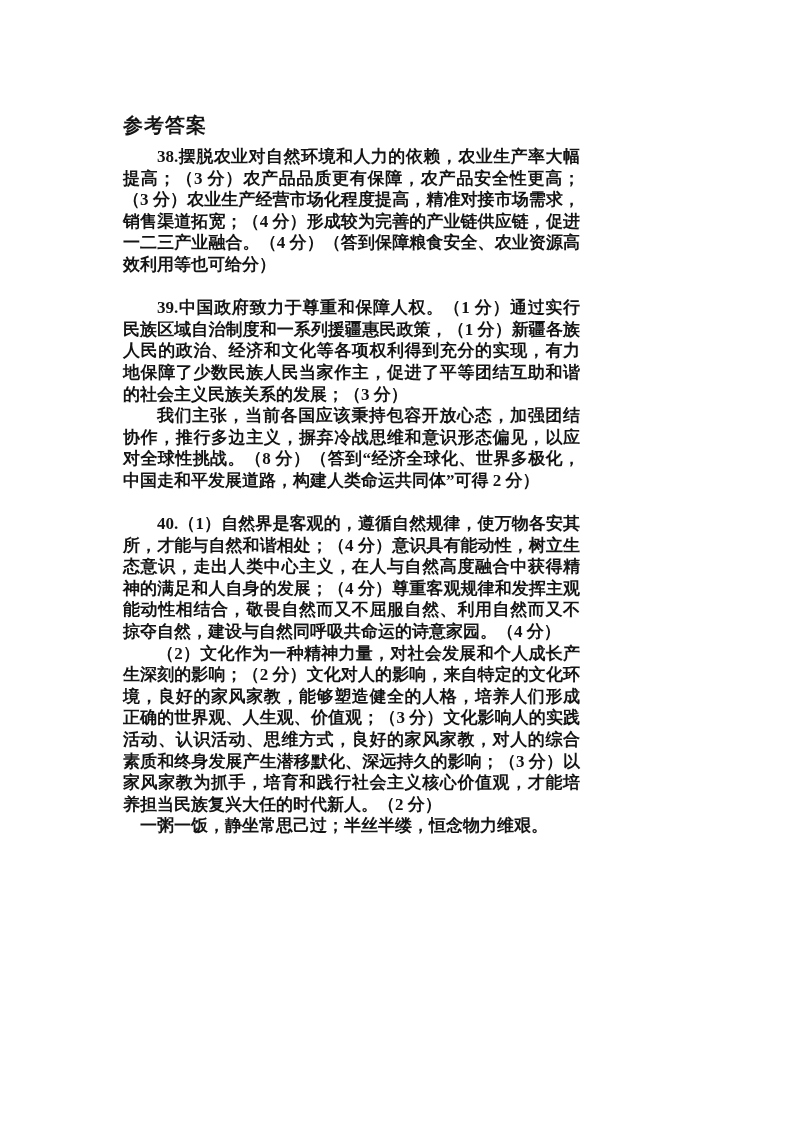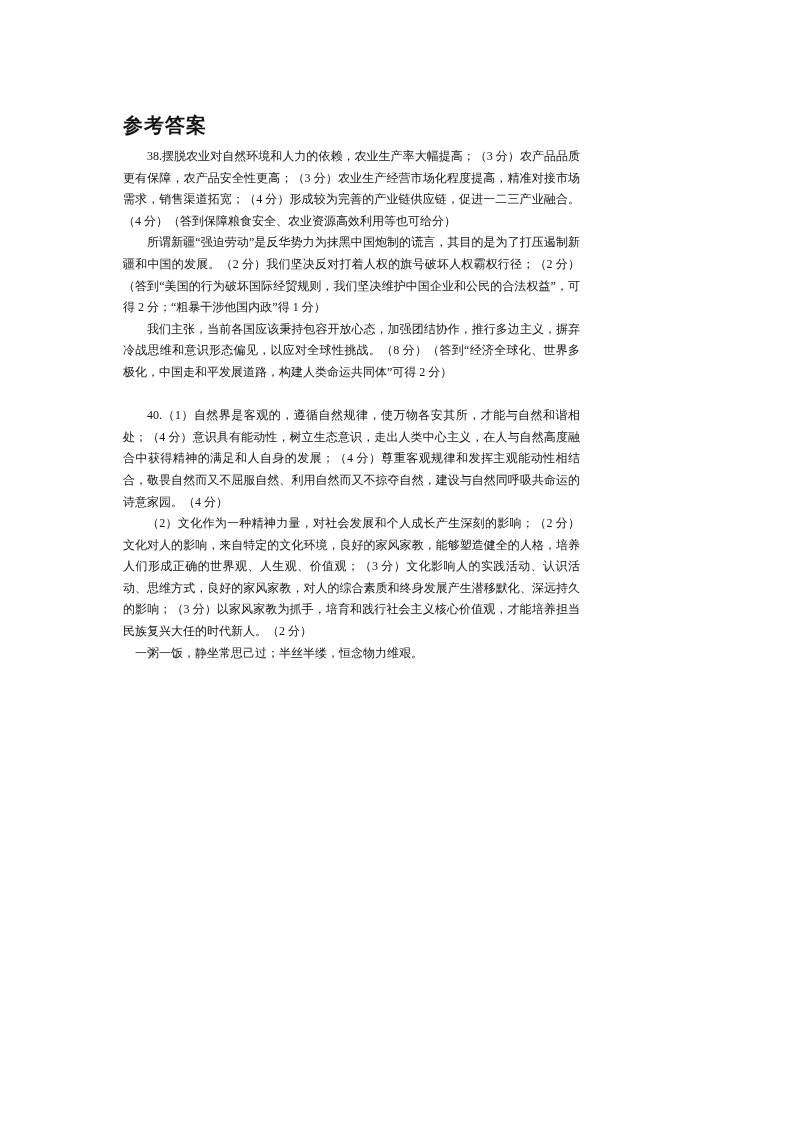--- a/index.html
+++ b/index.html
@@ -36,10 +36,11 @@
   .answer-key span:last-child { margin-right: 0; }
   .para {
     margin: 0;
-    font-size: 12px;
+    font-size: 17px;
     line-height: 21.6px;
     text-align: justify;
     text-indent: 2em;
+    font-weight: bold;
   }
   .indent-1 { text-indent: 1em; }
   .gap { margin-top: 21.6px; }

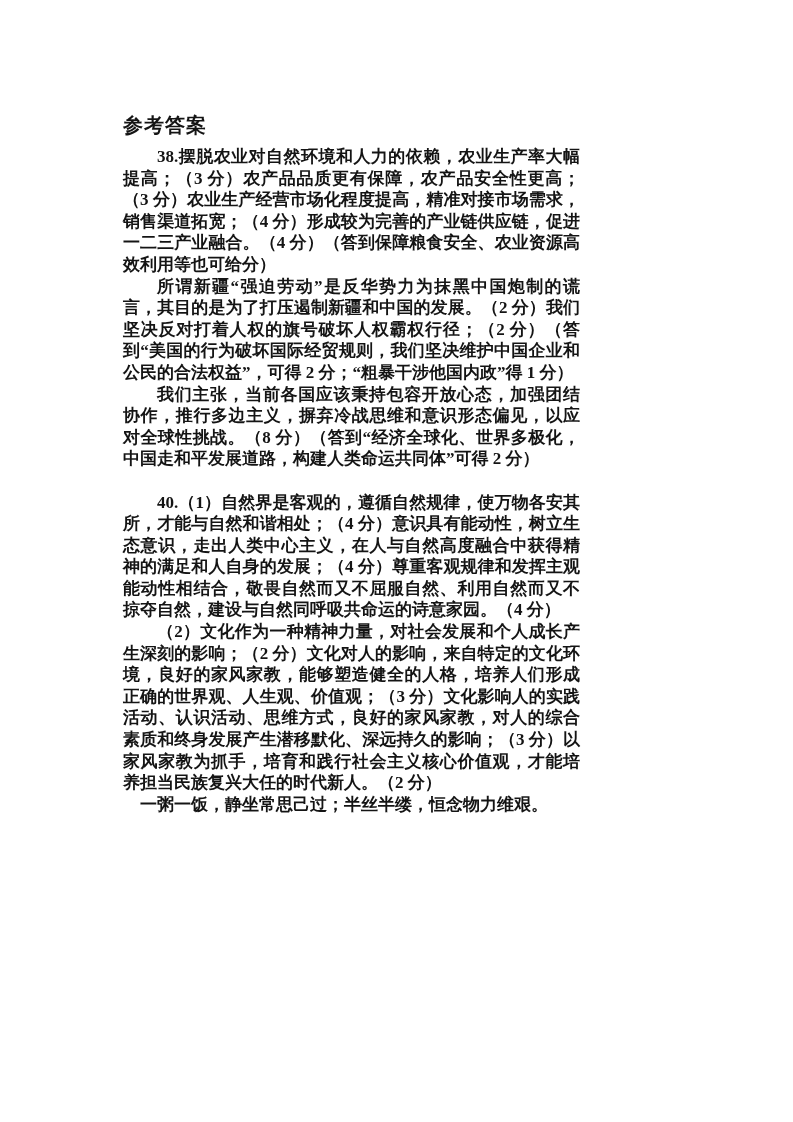--- a/index.html
+++ b/index.html
@@ -55,6 +55,7 @@
 
   <p class="para">38.摆脱农业对自然环境和人力的依赖，农业生产率大幅提高；（3 分）农产品品质更有保障，农产品安全性更高；（3 分）农业生产经营市场化程度提高，精准对接市场需求，销售渠道拓宽；（4 分）形成较为完善的产业链供应链，促进一二三产业融合。（4 分）（答到保障粮食安全、农业资源高效利用等也可给分）</p>
 
+  <p class="para gap">39.中国政府致力于尊重和保障人权。（1 分）通过实行民族区域自治制度和一系列援疆惠民政策，（1 分）新疆各族人民的政治、经济和文化等各项权利得到充分的实现，有力地保障了少数民族人民当家作主，促进了平等团结互助和谐的社会主义民族关系的发展；（3 分）</p>
 
   <p class="para">所谓新疆“强迫劳动”是反华势力为抹黑中国炮制的谎言，其目的是为了打压遏制新疆和中国的发展。（2 分）我们坚决反对打着人权的旗号破坏人权霸权行径；（2 分）（答到“美国的行为破坏国际经贸规则，我们坚决维护中国企业和公民的合法权益”，可得 2 分；“粗暴干涉他国内政”得 1 分）</p>
 

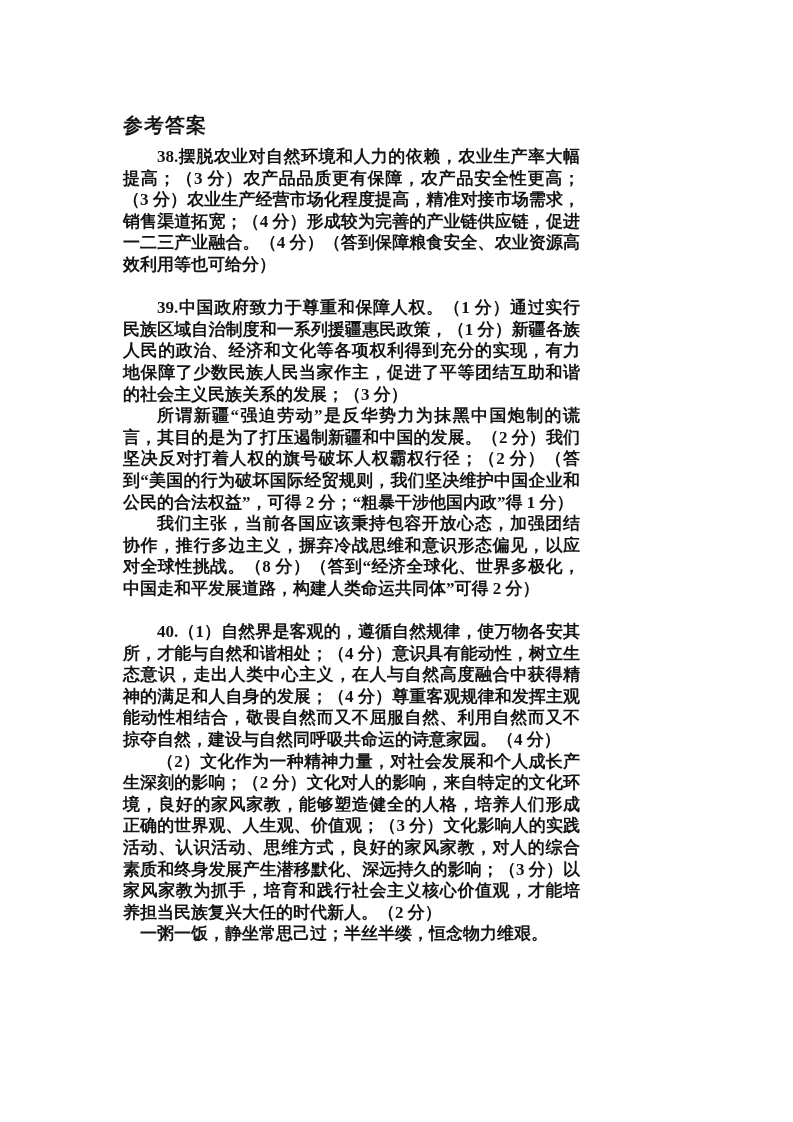--- a/index.html
+++ b/index.html
@@ -57,7 +57,6 @@
 
   <p class="para gap">39.中国政府致力于尊重和保障人权。（1 分）通过实行民族区域自治制度和一系列援疆惠民政策，（1 分）新疆各族人民的政治、经济和文化等各项权利得到充分的实现，有力地保障了少数民族人民当家作主，促进了平等团结互助和谐的社会主义民族关系的发展；（3 分）</p>
 
-  <p class="para">所谓新疆“强迫劳动”是反华势力为抹黑中国炮制的谎言，其目的是为了打压遏制新疆和中国的发展。（2 分）我们坚决反对打着人权的旗号破坏人权霸权行径；（2 分）（答到“美国的行为破坏国际经贸规则，我们坚决维护中国企业和公民的合法权益”，可得 2 分；“粗暴干涉他国内政”得 1 分）</p>
 
   <p class="para">我们主张，当前各国应该秉持包容开放心态，加强团结协作，推行多边主义，摒弃冷战思维和意识形态偏见，以应对全球性挑战。（8 分）（答到“经济全球化、世界多极化，中国走和平发展道路，构建人类命运共同体”可得 2 分）</p>
 

